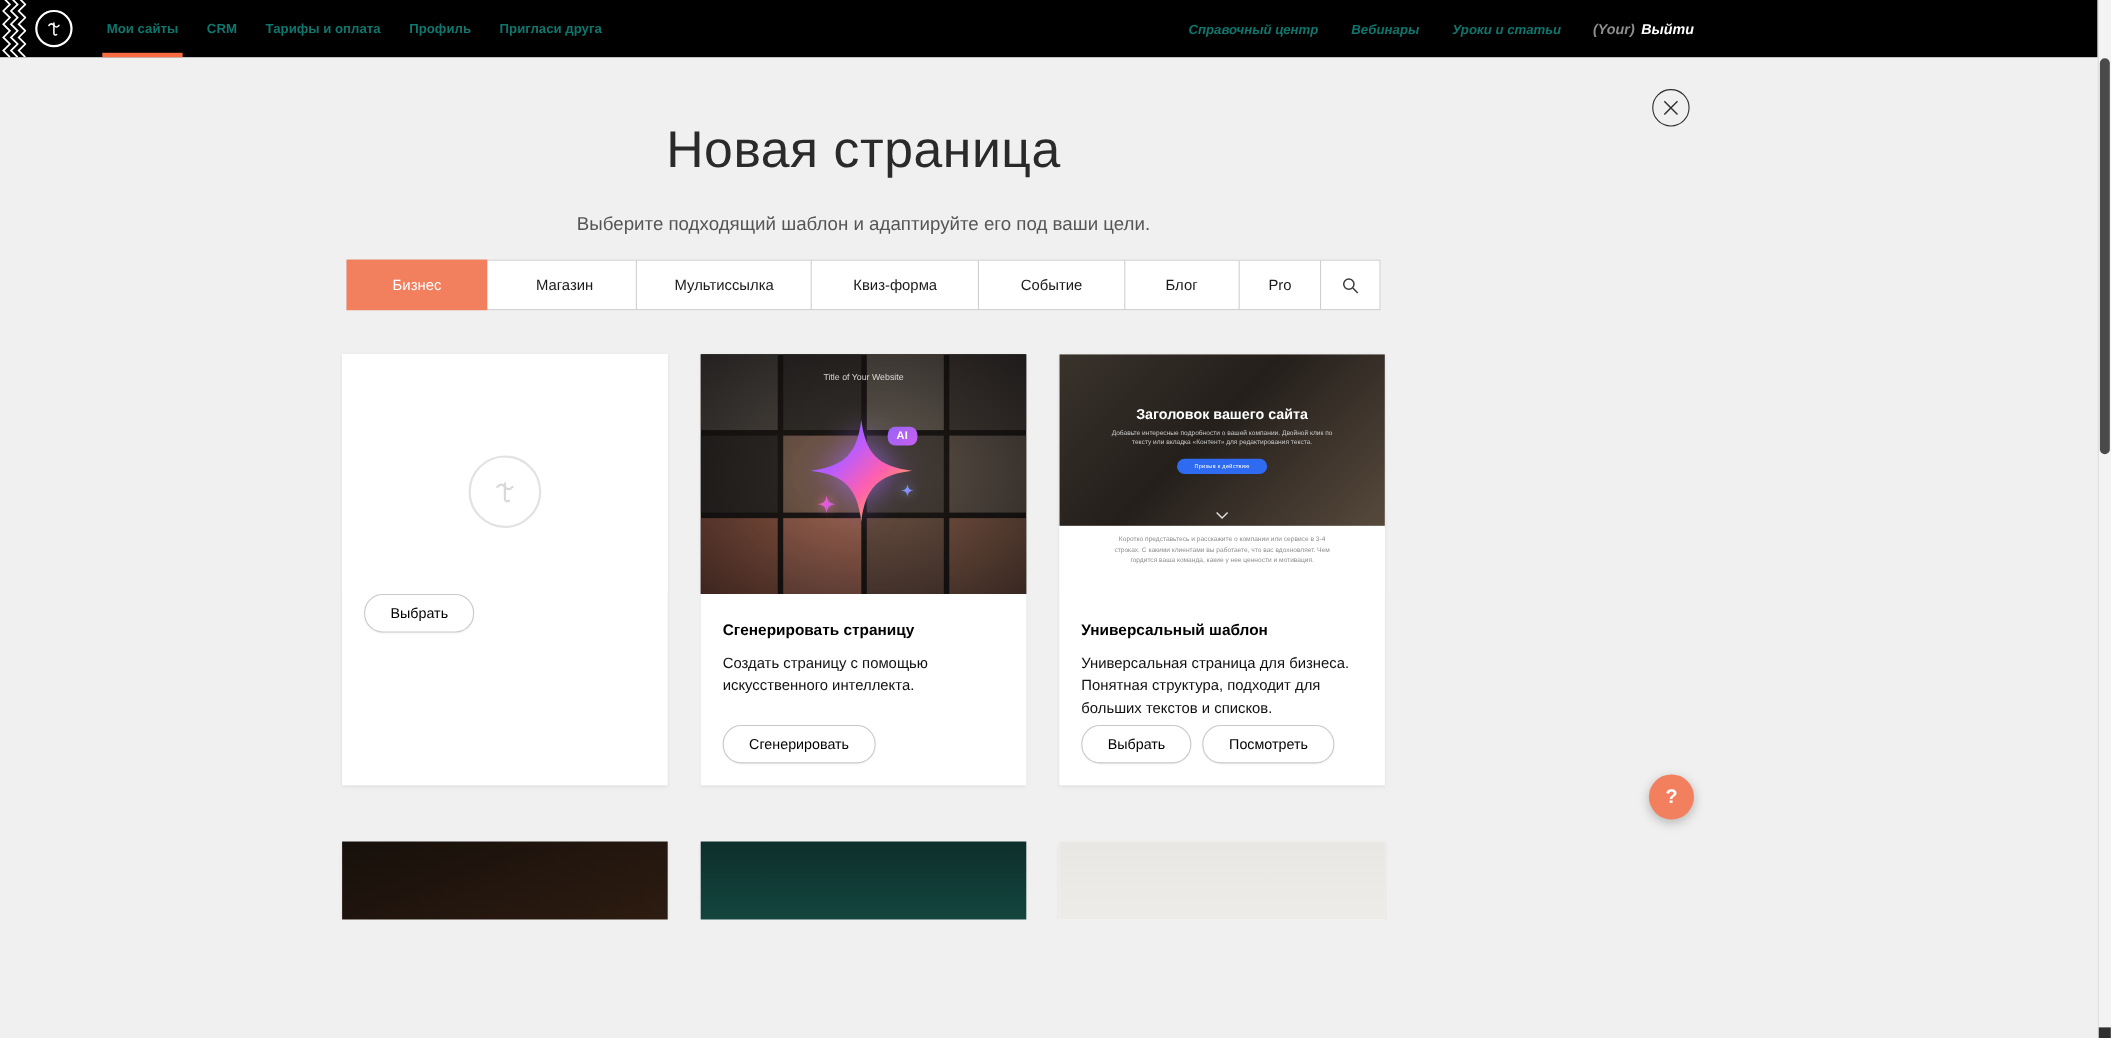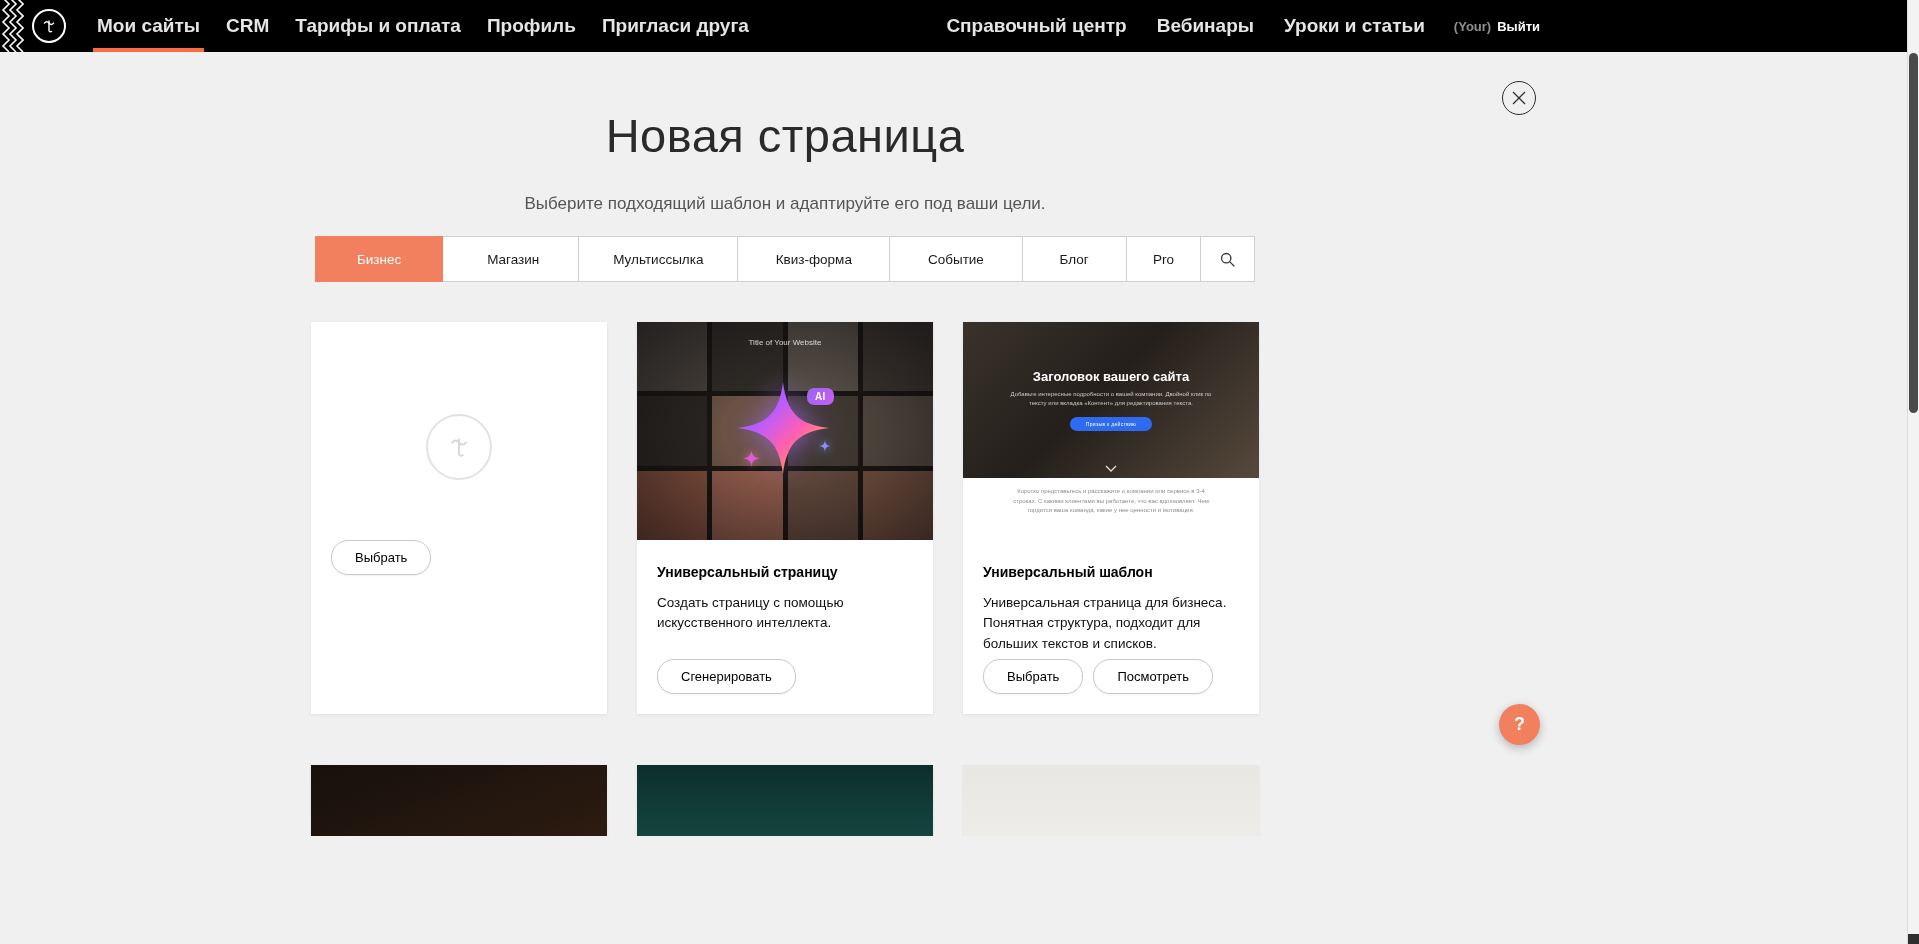--- a/index.html
+++ b/index.html
@@ -11,7 +11,7 @@
   .zigzag { width:24px; height:52px; flex:0 0 auto; }
   .logo { width:34px; height:34px; border:2px solid #fff; border-radius:50%; margin-left:8px; display:flex; align-items:center; justify-content:center; flex:0 0 auto; cursor:pointer; }
   .nav-left { display:flex; margin-left:18px; height:100%; align-items:stretch; }
-  .nav-item { position:relative; display:flex; align-items:center; height:100%; padding:0 13px; font-size:19px; font-weight:700; color:#e5e5e5; cursor:pointer; white-space:nowrap; text-decoration:none; }
+  .nav-item { position:relative; display:flex; align-items:center; height:100%; padding:0 13px; font-size:12px; font-weight:700; color:#0f766e; cursor:pointer; white-space:nowrap; text-decoration:none; }
   .nav-item.active::after { content:''; position:absolute; left:9px; right:9px; bottom:0; height:4px; background:var(--underline-orange,#fa6b41); }
   .nav-right { margin-left:auto; display:flex; align-items:center; padding-right:367px; }
   .nav-right .nav-item { padding:0 15px; }

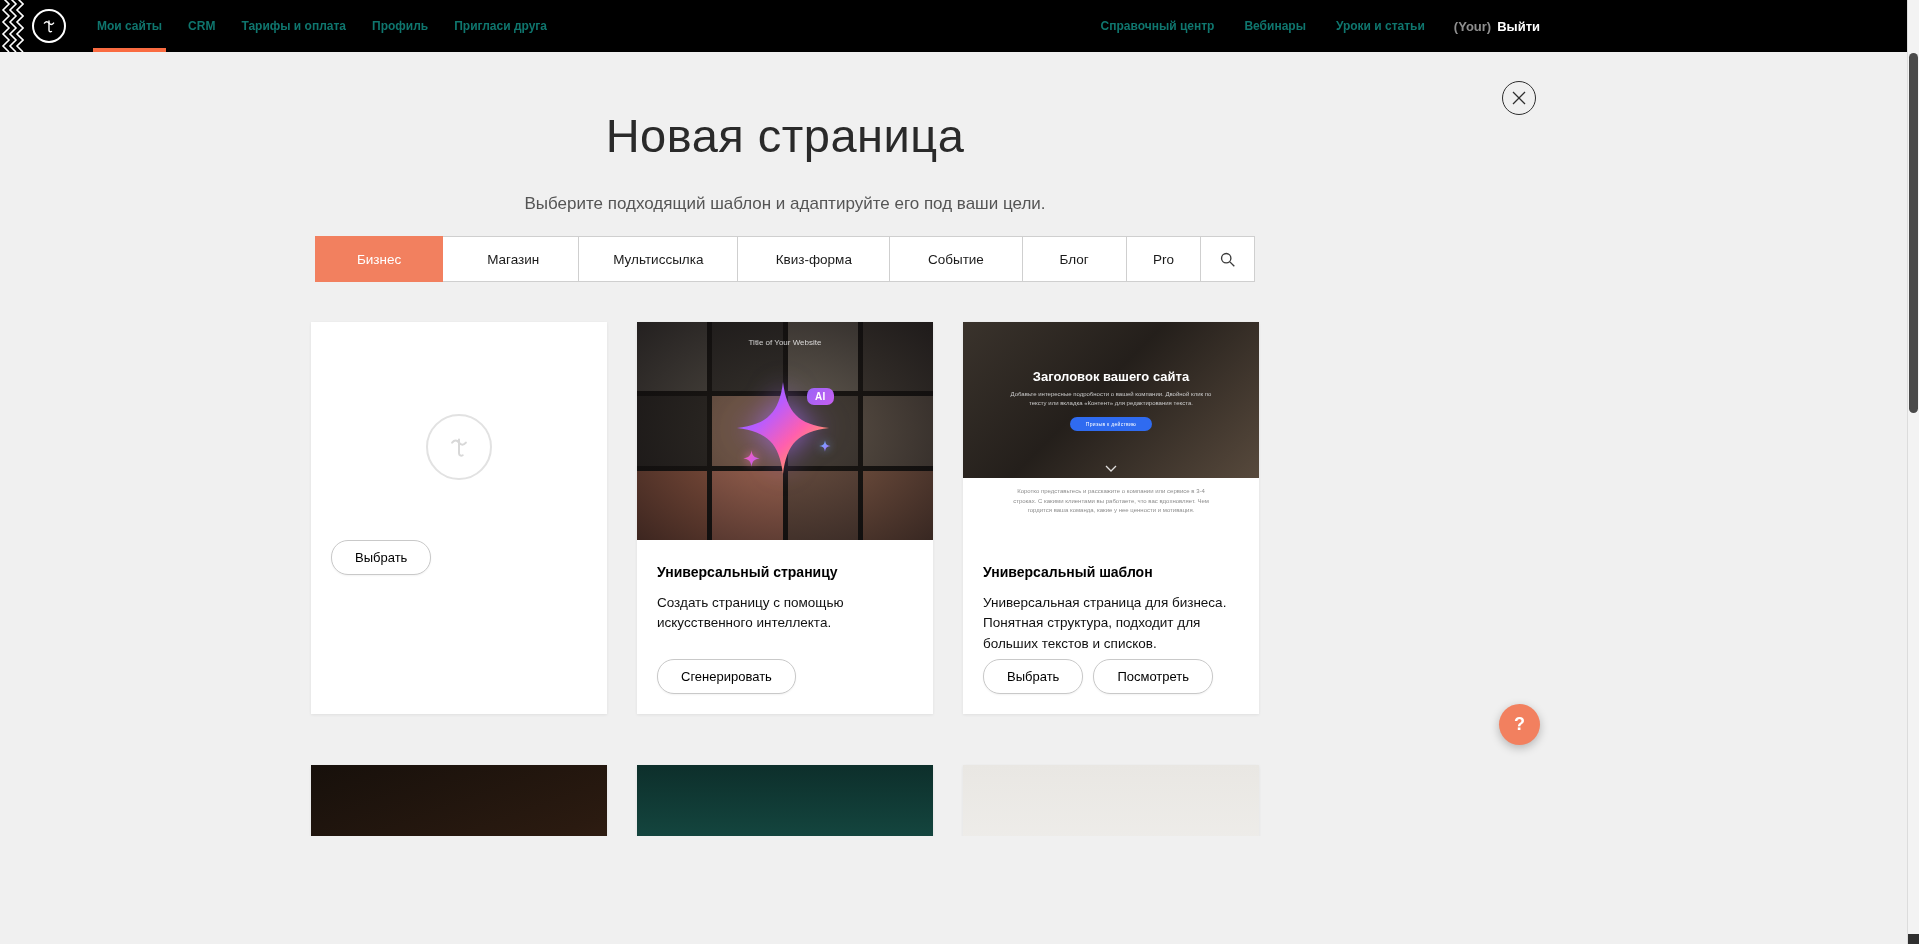--- a/index.html
+++ b/index.html
@@ -13,7 +13,7 @@
   .nav-left { display:flex; margin-left:18px; height:100%; align-items:stretch; }
   .nav-item { position:relative; display:flex; align-items:center; height:100%; padding:0 13px; font-size:12px; font-weight:700; color:#0f766e; cursor:pointer; white-space:nowrap; text-decoration:none; }
   .nav-item.active::after { content:''; position:absolute; left:9px; right:9px; bottom:0; height:4px; background:var(--underline-orange,#fa6b41); }
-  .nav-right { margin-left:auto; display:flex; align-items:center; padding-right:367px; }
+  .nav-right { margin-left:auto; display:flex; align-items:flex-end; padding-right:367px;font-style:italic; }
   .nav-right .nav-item { padding:0 15px; }
   .user-block { display:flex; align-items:center; margin-left:14px; white-space:nowrap; font-size:13px; font-weight:700; }
   .user-name { color:#8f8f8f; margin-right:6px; font-weight:700; }

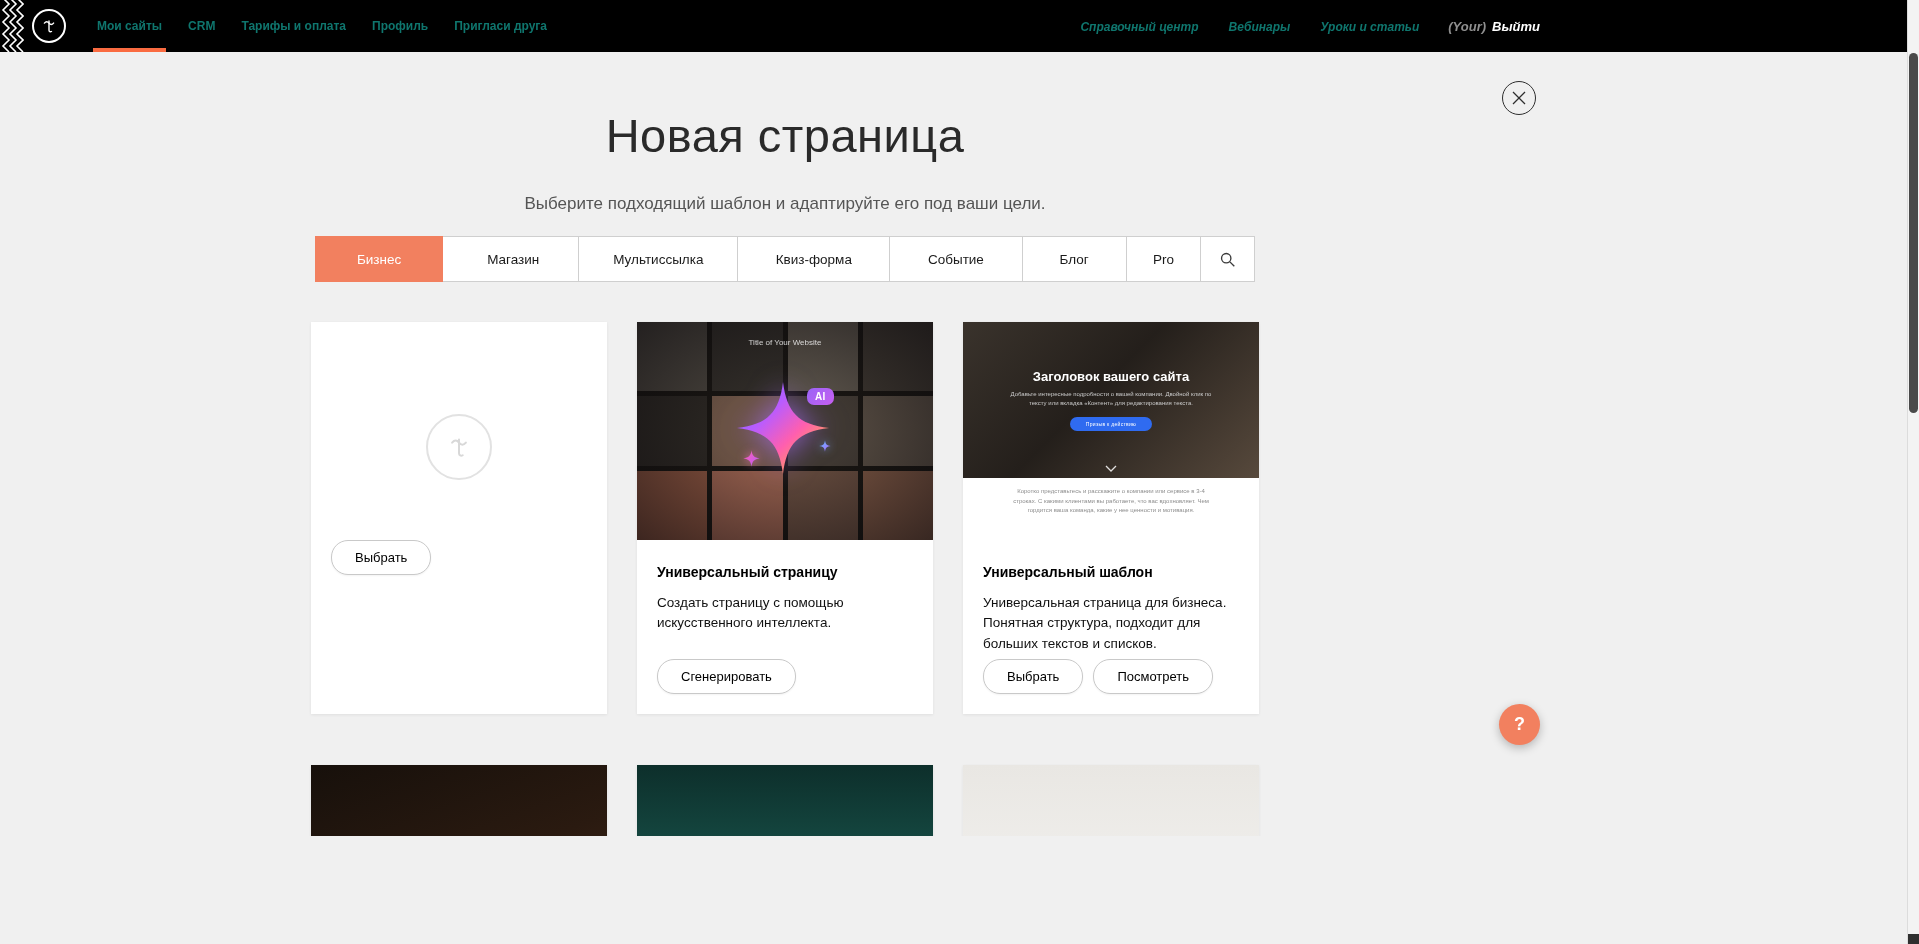--- a/index.html
+++ b/index.html
@@ -224,7 +224,7 @@
         <div class="ai-badge">AI</div>
       </div>
       <div class="card-body">
-        <div class="card-title">Универсальный страницу</div>
+        <div class="card-title">Сгенерировать страницу</div>
         <div class="card-desc">Создать страницу с помощью искусственного интеллекта.</div>
       </div>
       <div class="card-actions">

